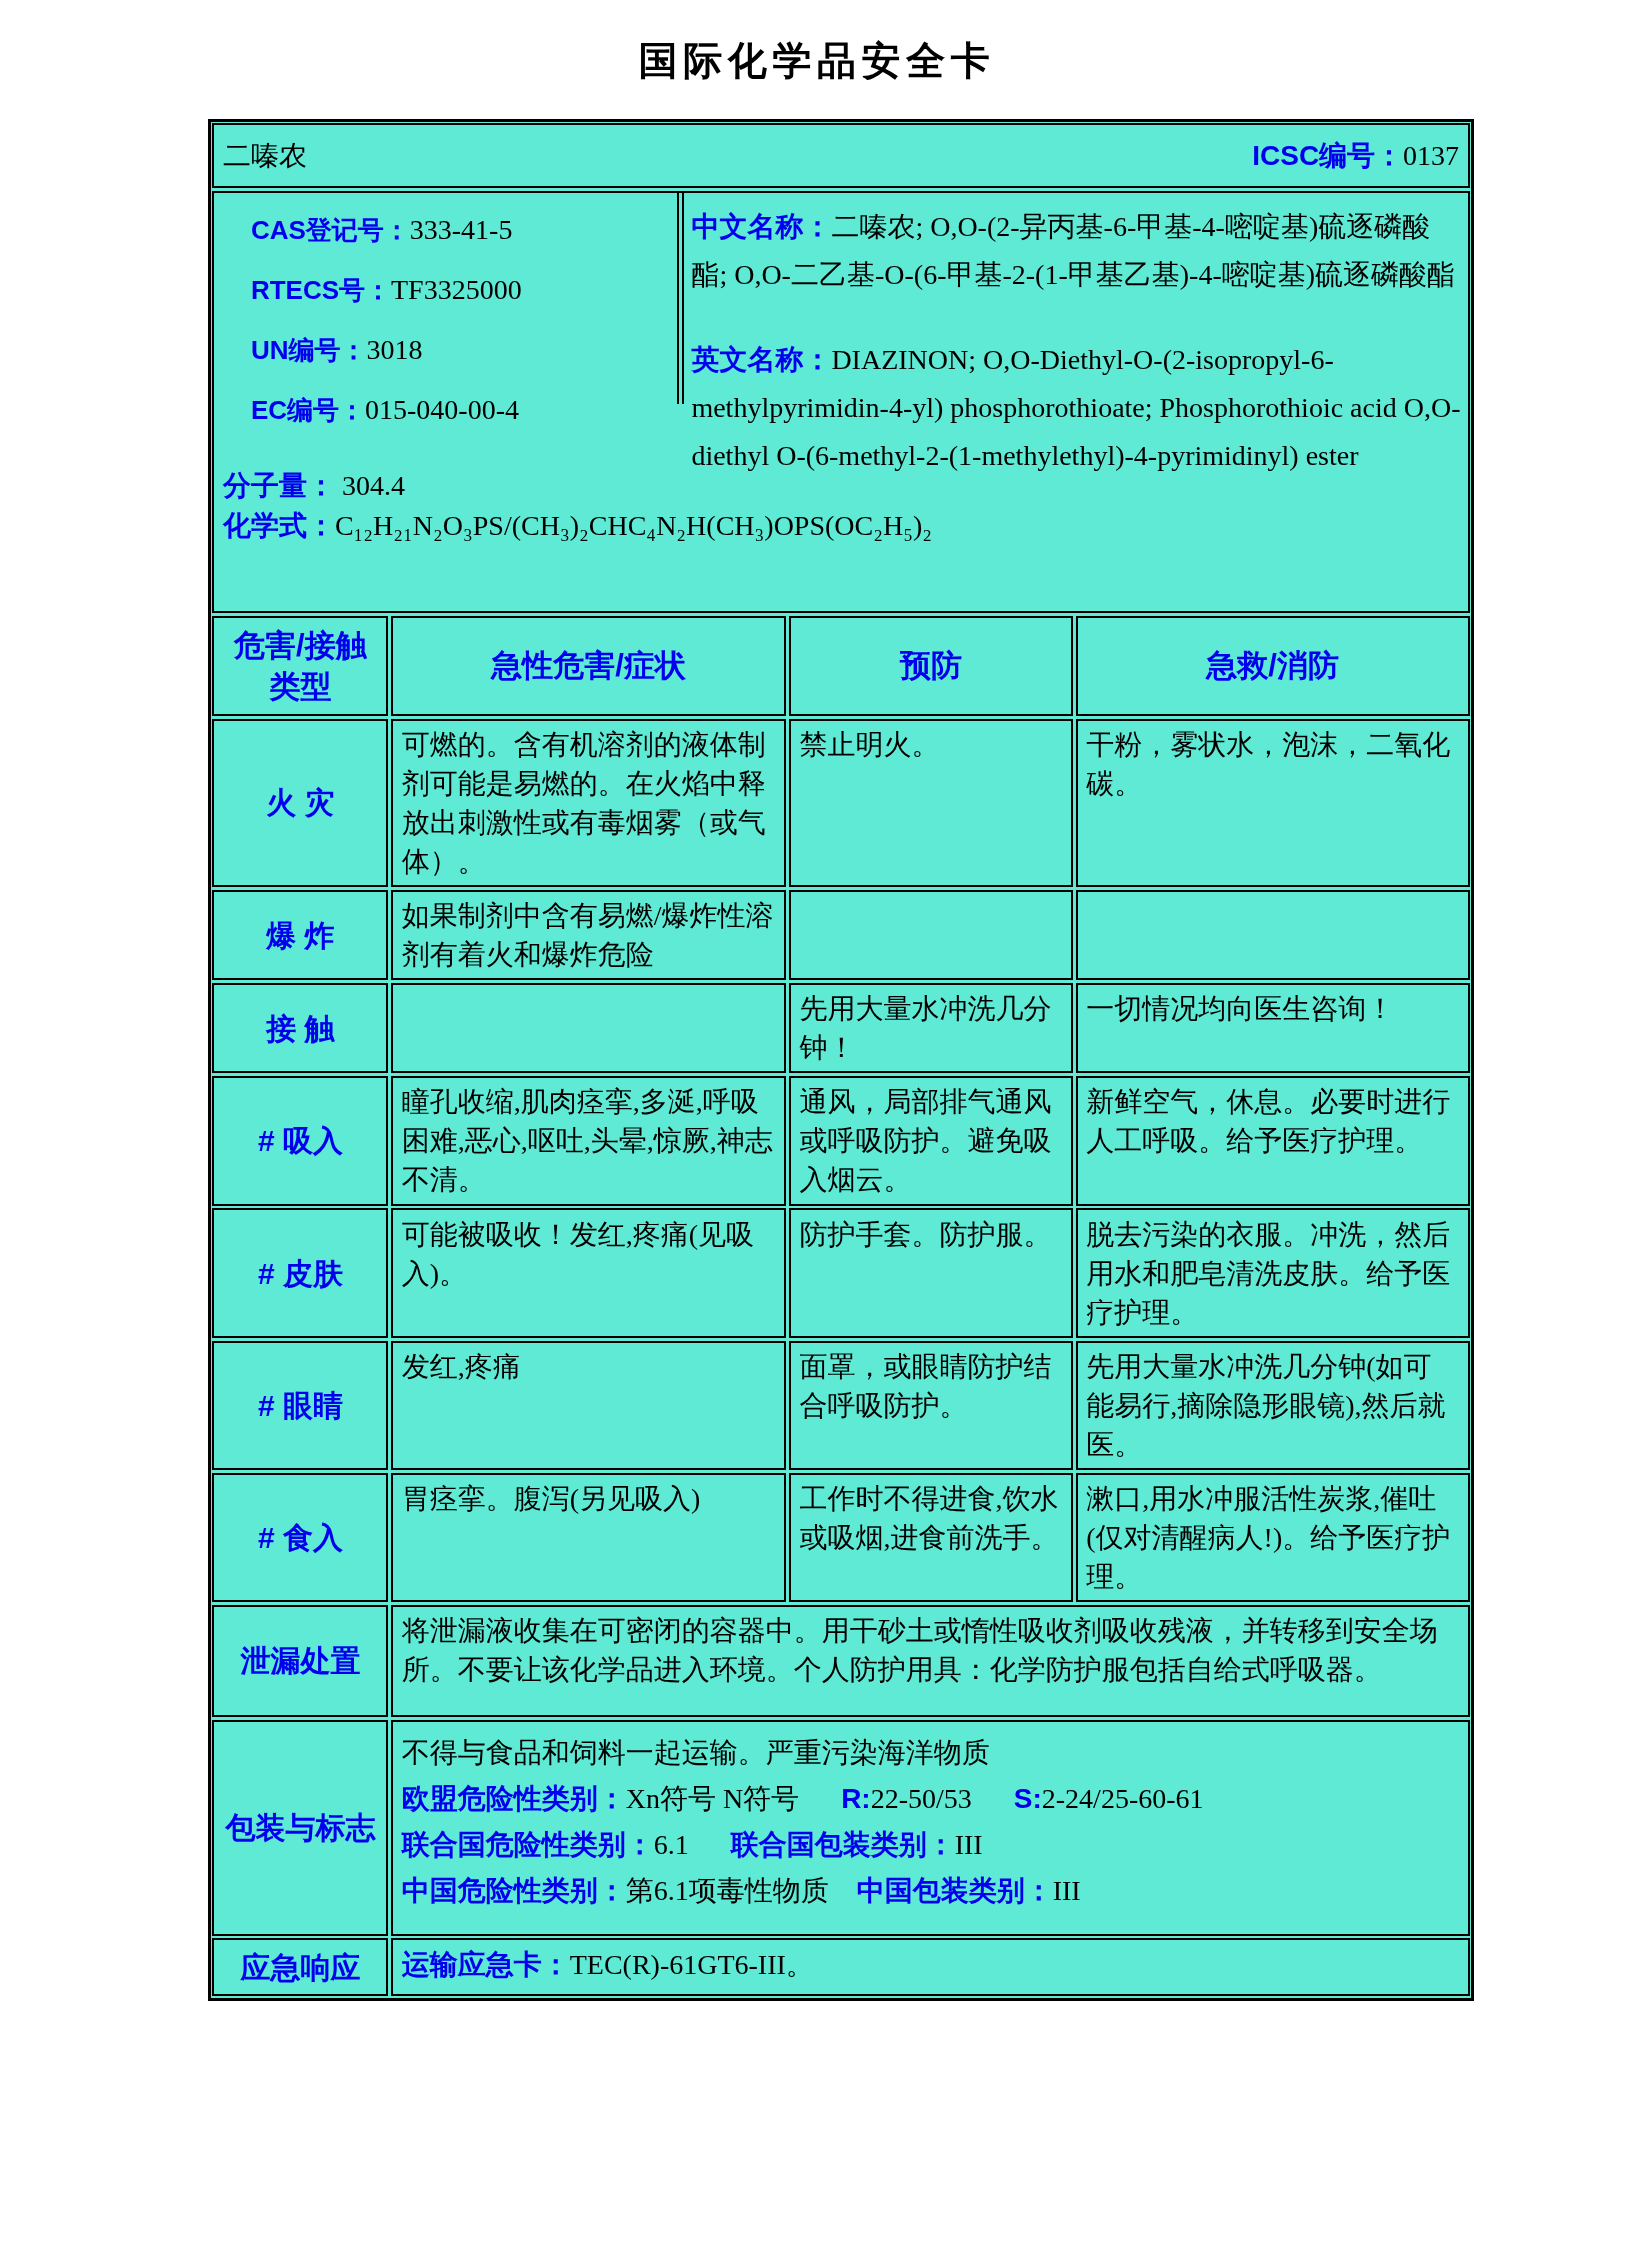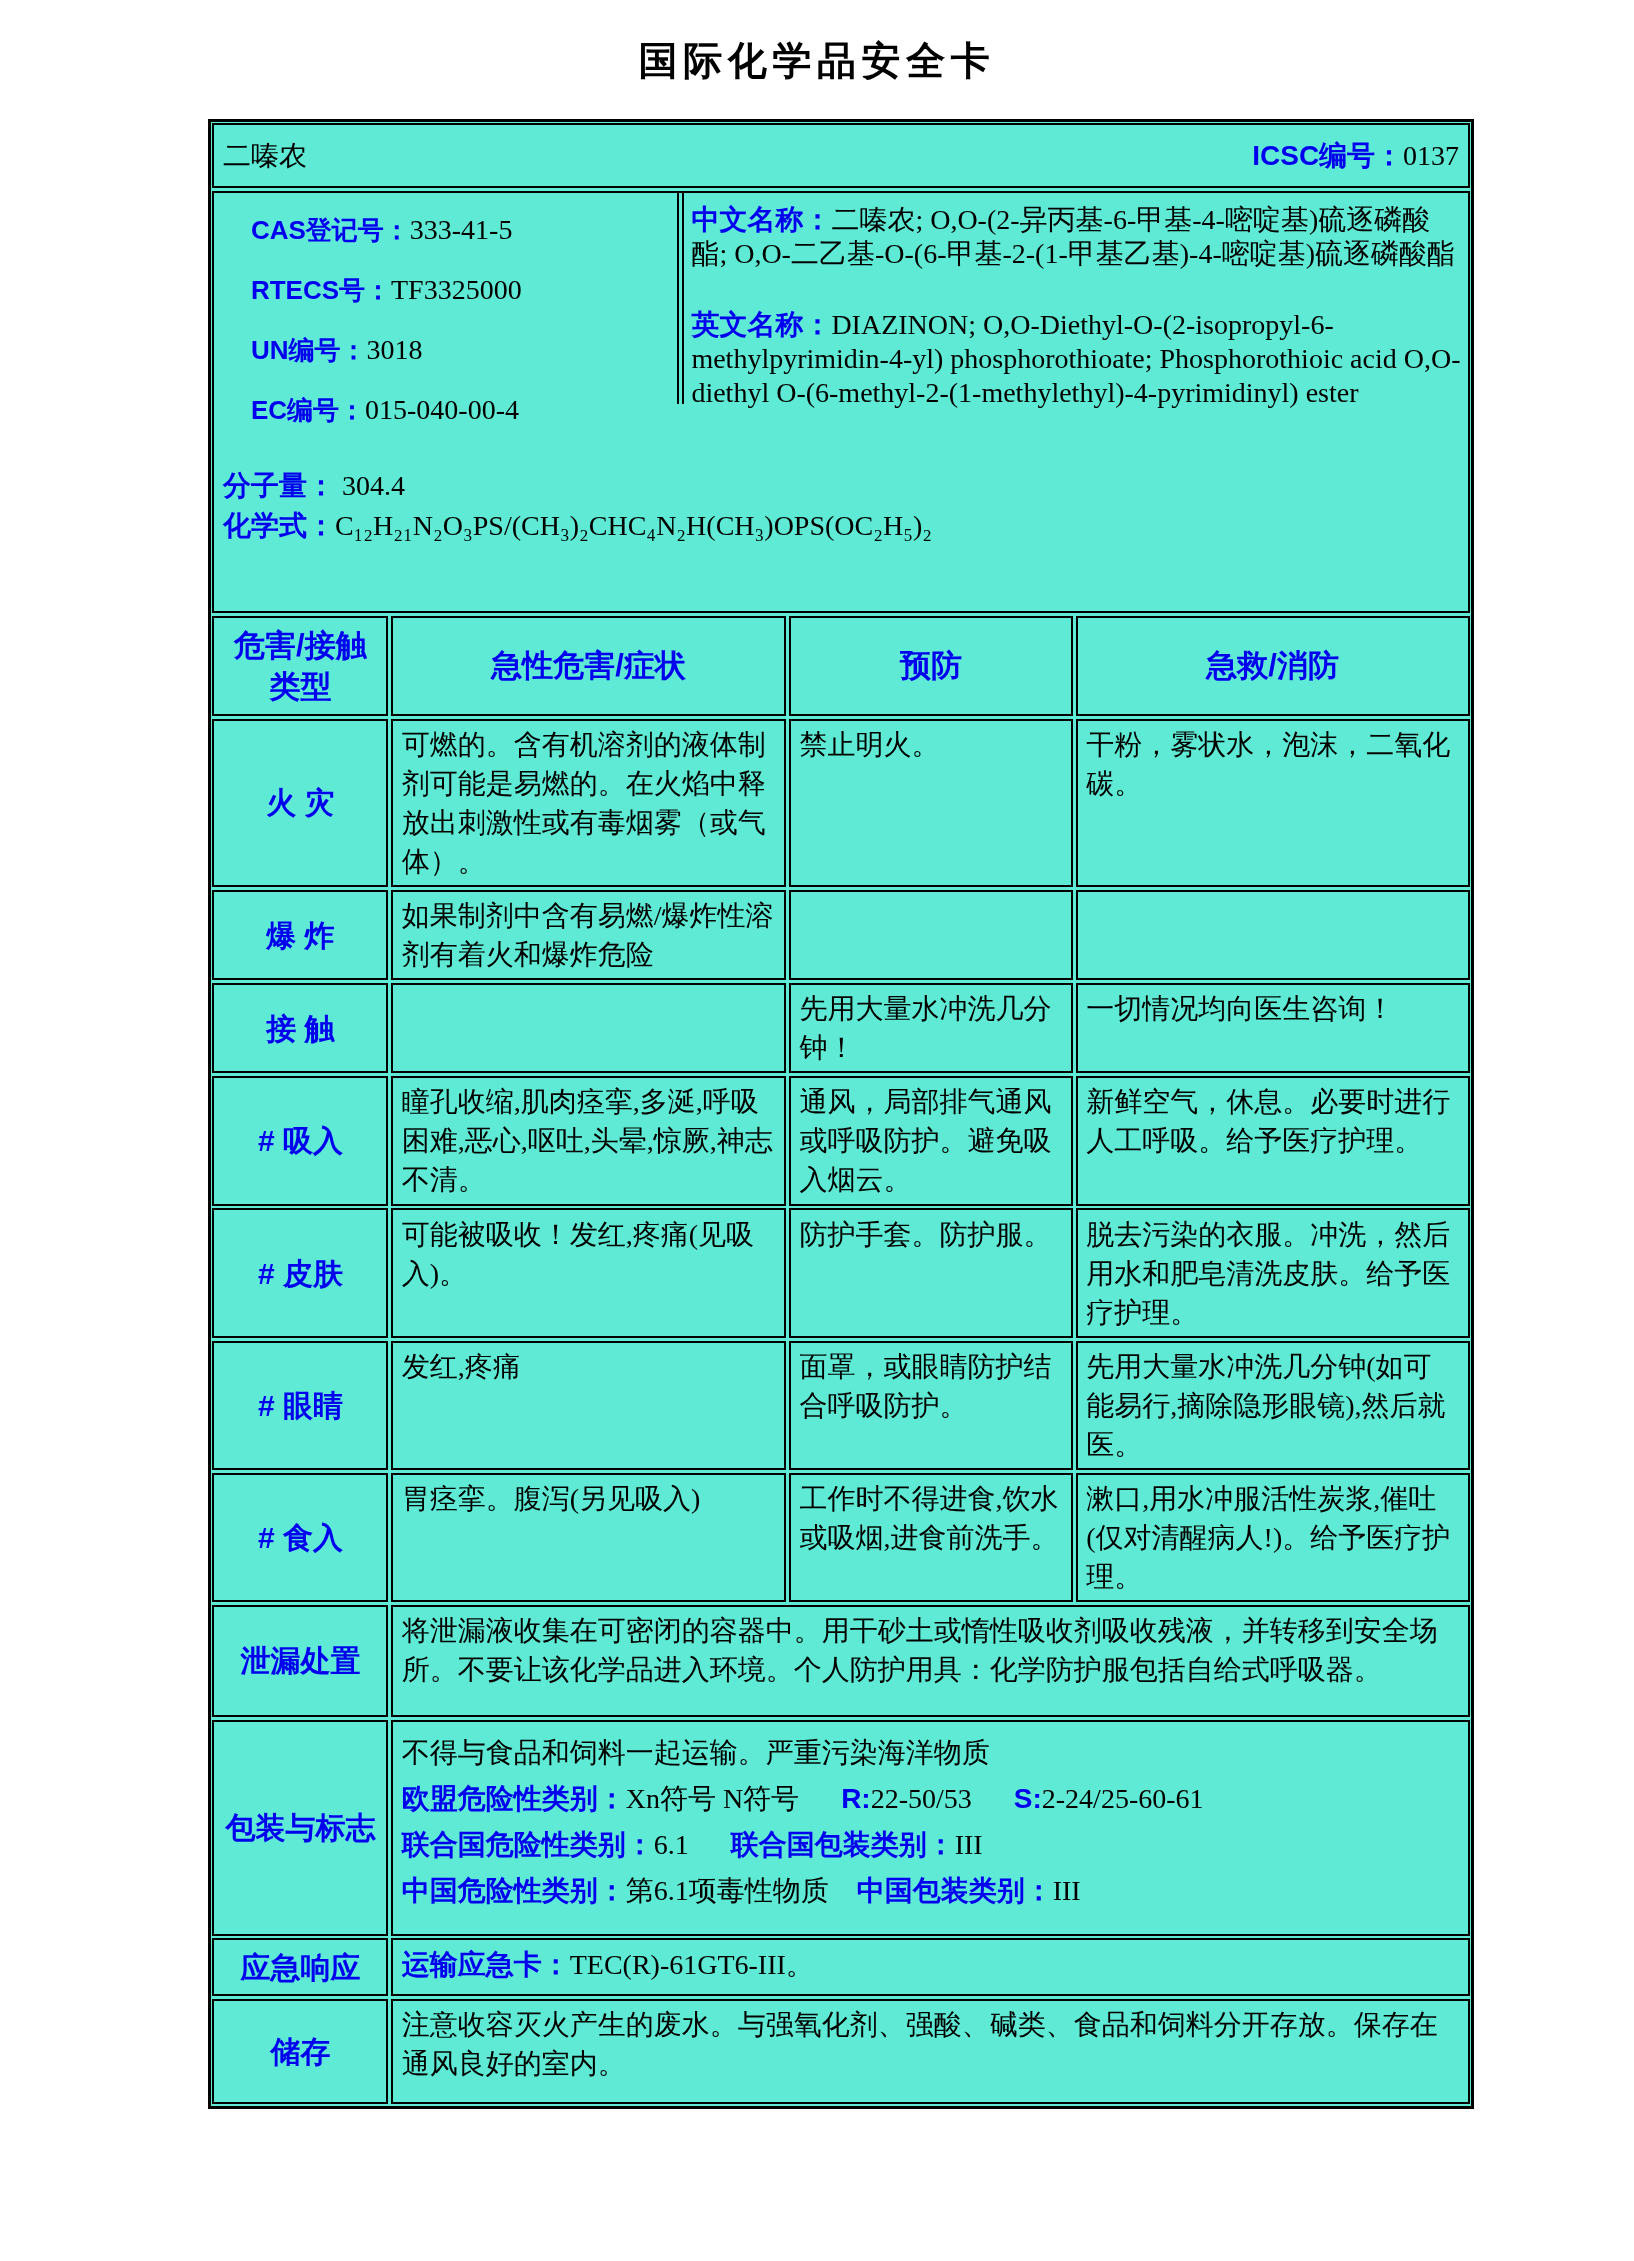--- a/index.html
+++ b/index.html
@@ -37,7 +37,7 @@
   .mol-block{margin-top:25.4px;}
   .mol-line{line-height:40px;white-space:nowrap;}
   .info-right{position:absolute;left:477px;top:10px;width:773px;}
-  .name-par{line-height:34px;}
+  .name-par{line-height:48px;}
   .name-par.en{margin-top:37px;font-family:"Liberation Serif","DejaVu Serif",serif;}
   .v-divider{
     position:absolute;left:463px;top:-1.4px;height:212px;width:2.8px;

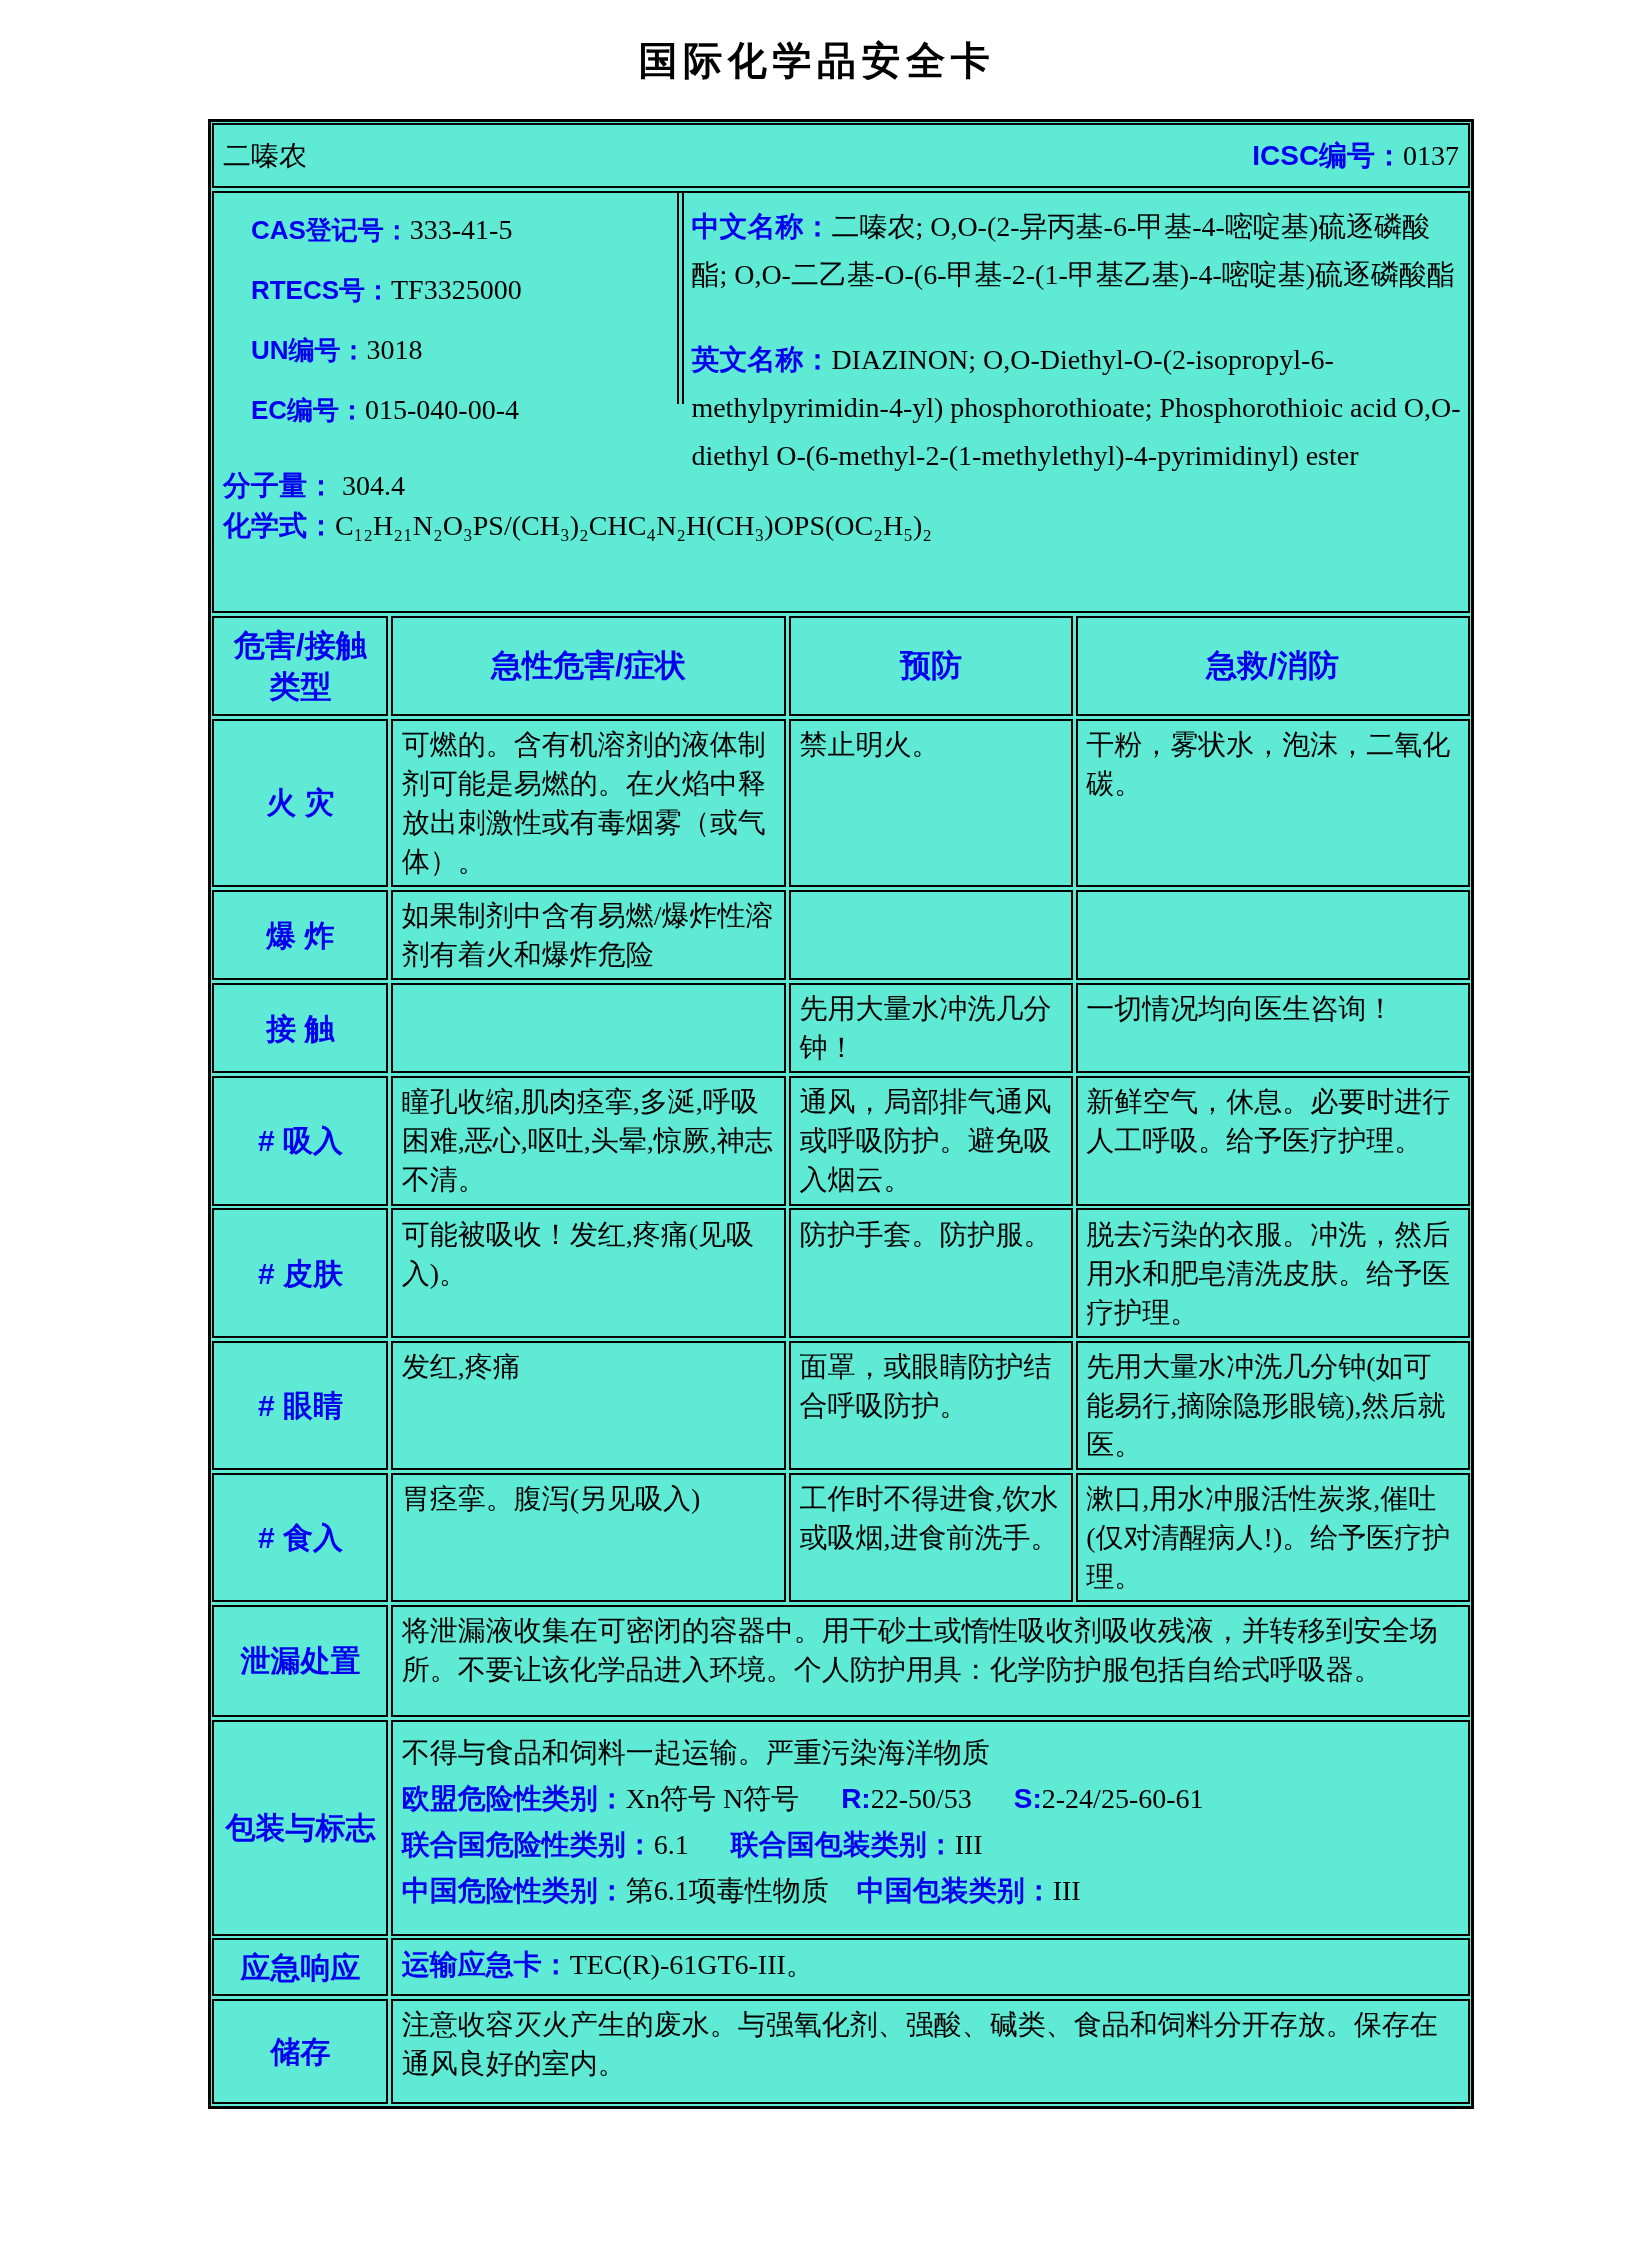--- a/index.html
+++ b/index.html
@@ -220,10 +220,6 @@
     </div>
   </div>
 
-  <div class="row">
-    <div class="cell c1 rowlab mh-store">储存</div>
-    <div class="cell wide mh-store">注意收容灭火产生的废水。与强氧化剂、强酸、碱类、食品和饲料分开存放。保存在通风良好的室内。</div>
-  </div>
 
 </div>
 

